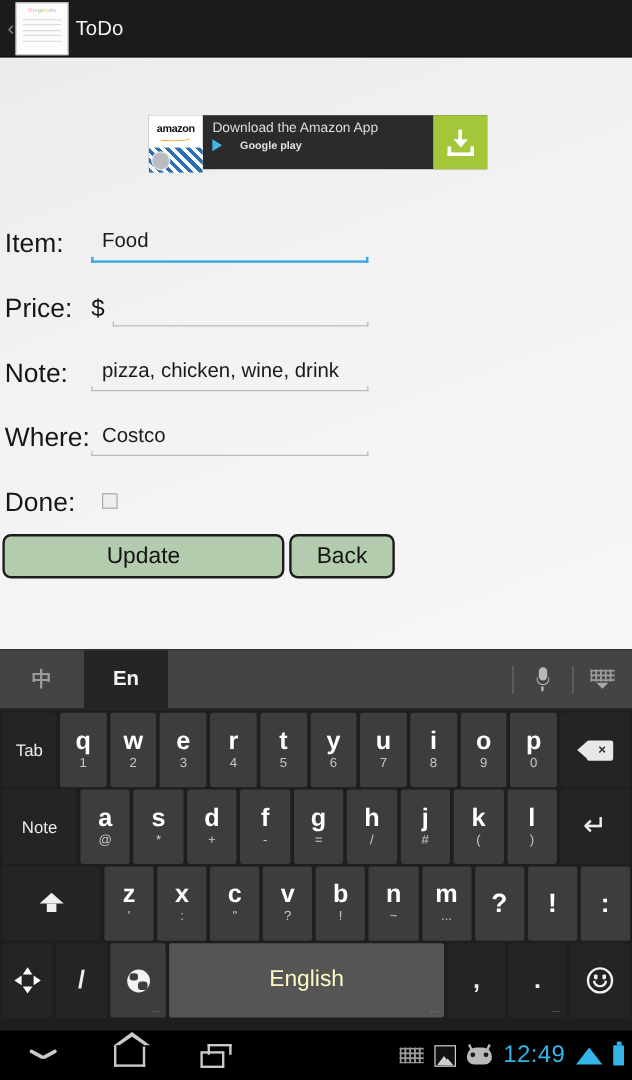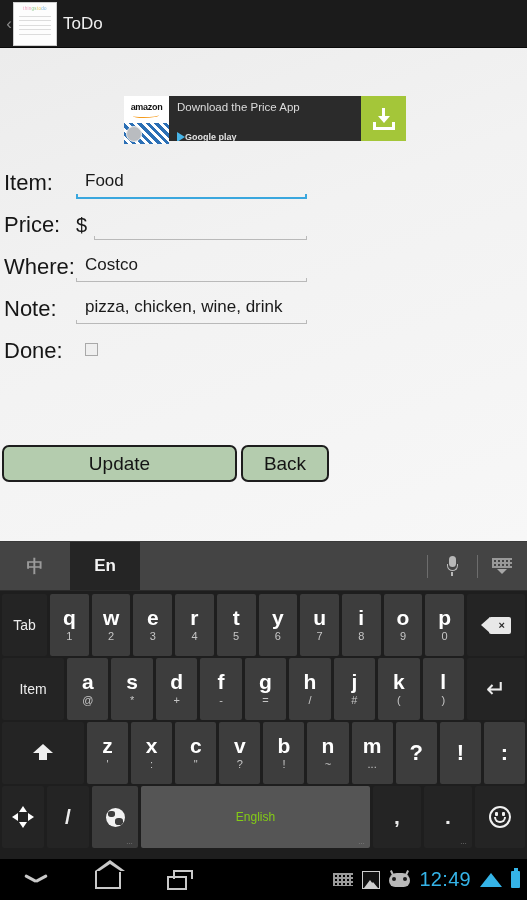--- a/index.html
+++ b/index.html
@@ -566,7 +566,7 @@
         <div class="amz-circle"></div>
       </div>
       <div class="ad-text">
-        <div class="ad-head">Download the Price App</div>
+        <div class="ad-head">Download the Amazon App</div>
         <div class="ad-sub">
           <div class="gp-tri"></div>
           <div class="gp-word">Google play</div>

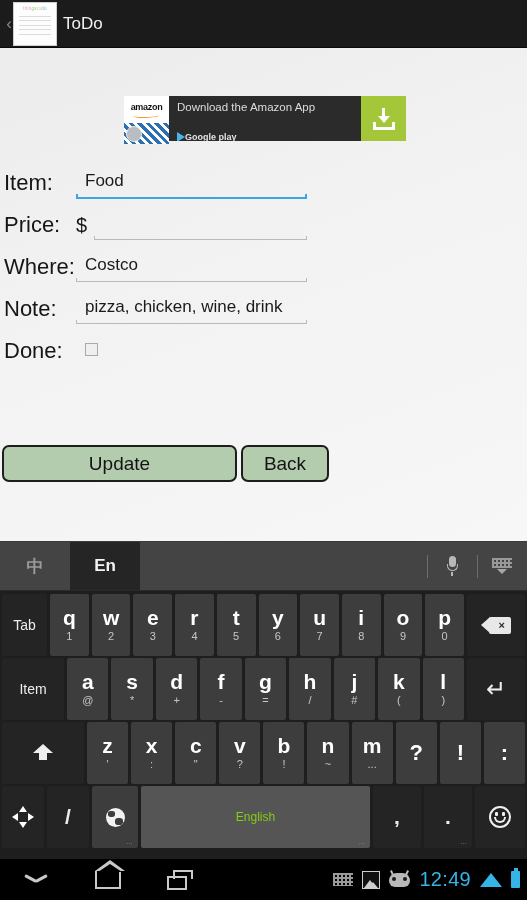--- a/index.html
+++ b/index.html
@@ -110,7 +110,7 @@
     white-space: nowrap;
   }
   .ad-sub {
-    display: flex; align-items: center; gap: 0; margin-top: 18px;
+    display: flex; align-items: center; gap: 15px; margin-top: 2px;
   }
   .gp-tri {
     width: 0; height: 0;

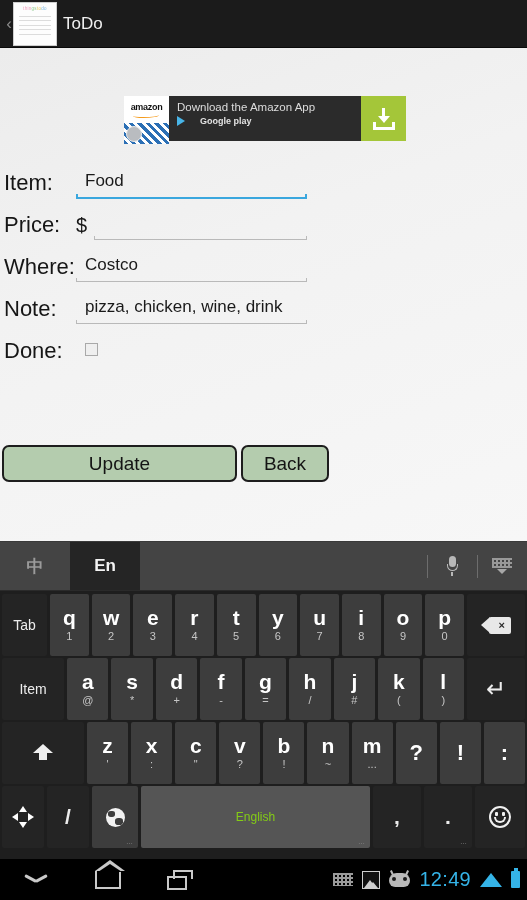--- a/index.html
+++ b/index.html
@@ -147,6 +147,7 @@
     display: flex;
     align-items: flex-start;
     margin-bottom: 8px;
+    margin-top: 20px;
   }
   .flabel {
     width: 76px;

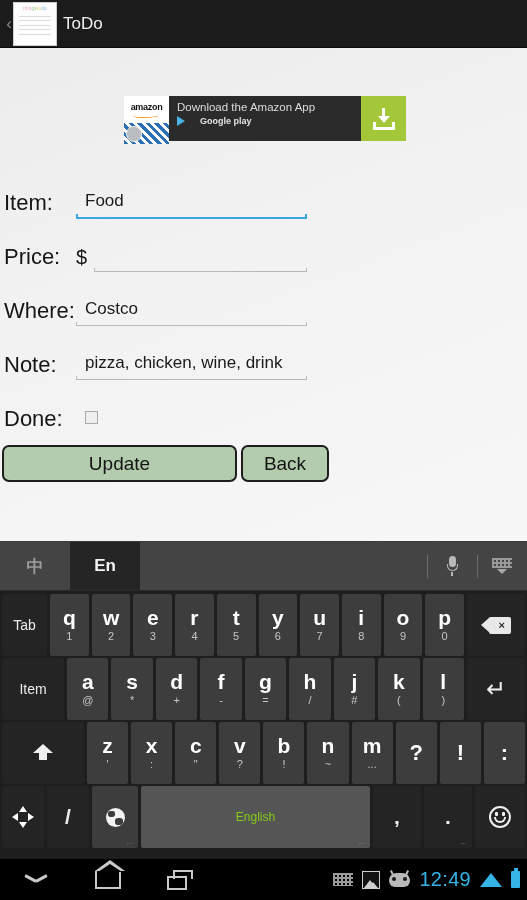--- a/index.html
+++ b/index.html
@@ -602,17 +602,17 @@
       </div>
 
       <div class="frow">
+        <div class="flabel">Note:</div>
+        <div class="fieldwrap">
+          <div class="fval">pizza, chicken, wine, drink</div>
+          <div class="underline gray"></div>
+        </div>
+      </div>
+
+      <div class="frow">
         <div class="flabel">Where:</div>
         <div class="fieldwrap">
           <div class="fval">Costco</div>
-          <div class="underline gray"></div>
-        </div>
-      </div>
-
-      <div class="frow">
-        <div class="flabel">Note:</div>
-        <div class="fieldwrap">
-          <div class="fval">pizza, chicken, wine, drink</div>
           <div class="underline gray"></div>
         </div>
       </div>

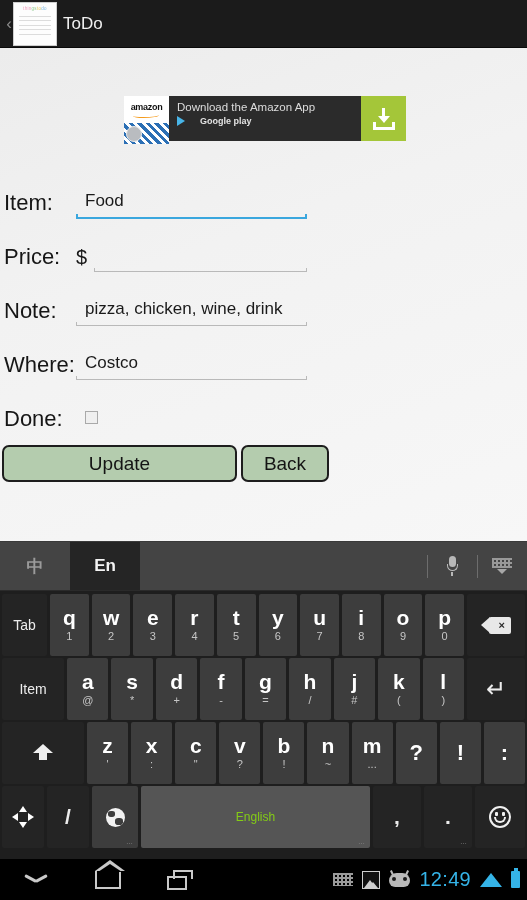--- a/index.html
+++ b/index.html
@@ -709,7 +709,7 @@
 
       <div class="kb-row">
         <div class="key fn k-caps">
-          <span class="lbl">Item</span>
+          <span class="lbl">Note</span>
         </div>
         <div class="key">
           <span class="main">a</span>

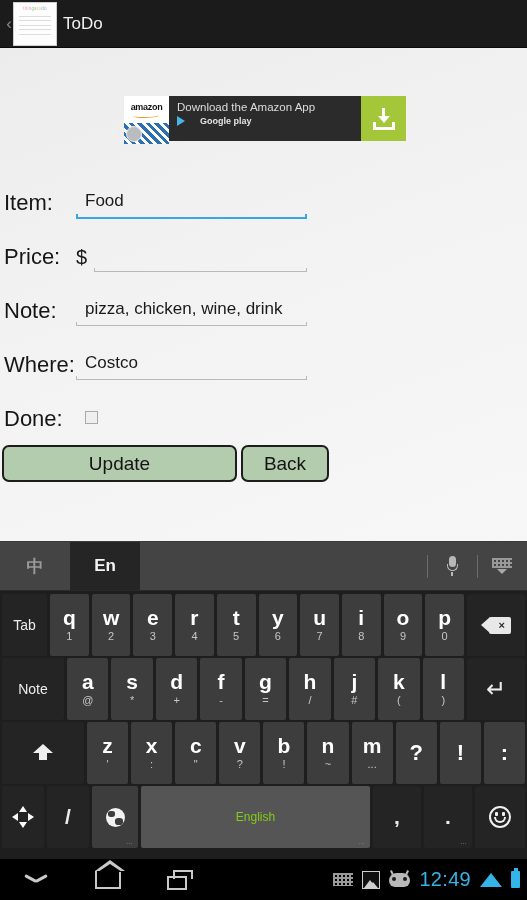--- a/index.html
+++ b/index.html
@@ -327,7 +327,7 @@
   .k-slash { flex: 0 0 42px; }
   .k-globe { flex: 0 0 46px; background: #3d3d3d; }
   .k-space { flex: 1 1 auto; background: #555555; }
-  .k-space .lbl { font-size: 12px; color: #84cc16; }
+  .k-space .lbl { font-size: 19px; color: #fef9c3; }
   .k-comma { flex: 0 0 48px; }
   .k-period { flex: 0 0 48px; }
   .k-emoji { flex: 0 0 50px; }

